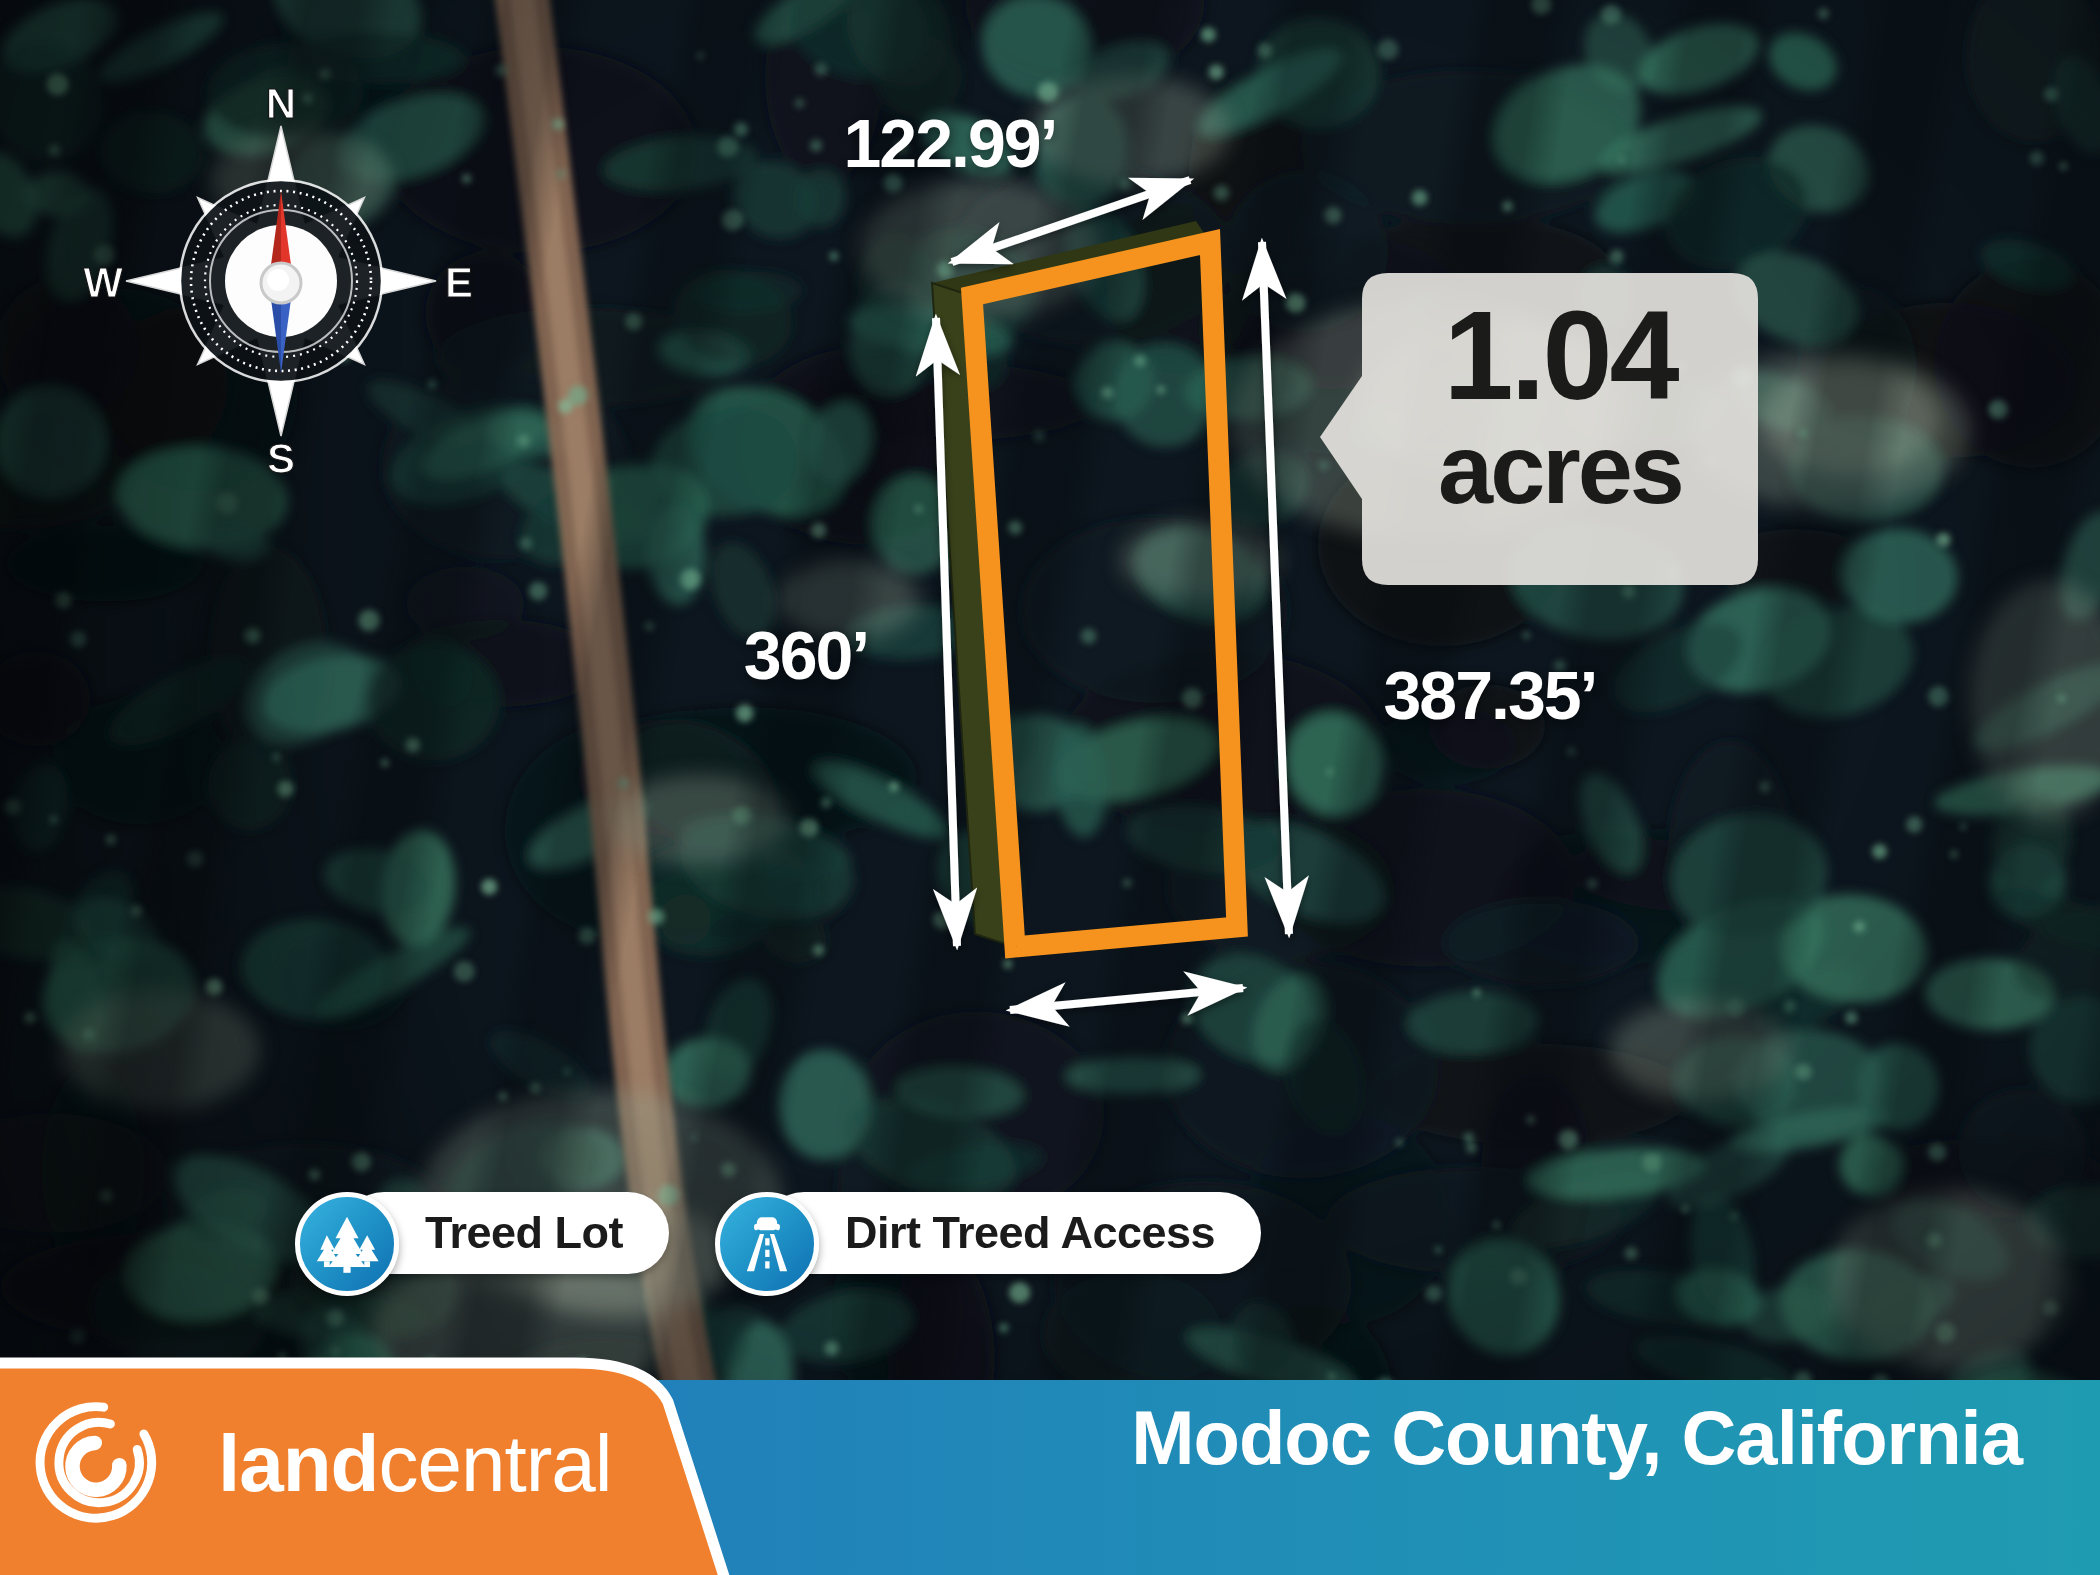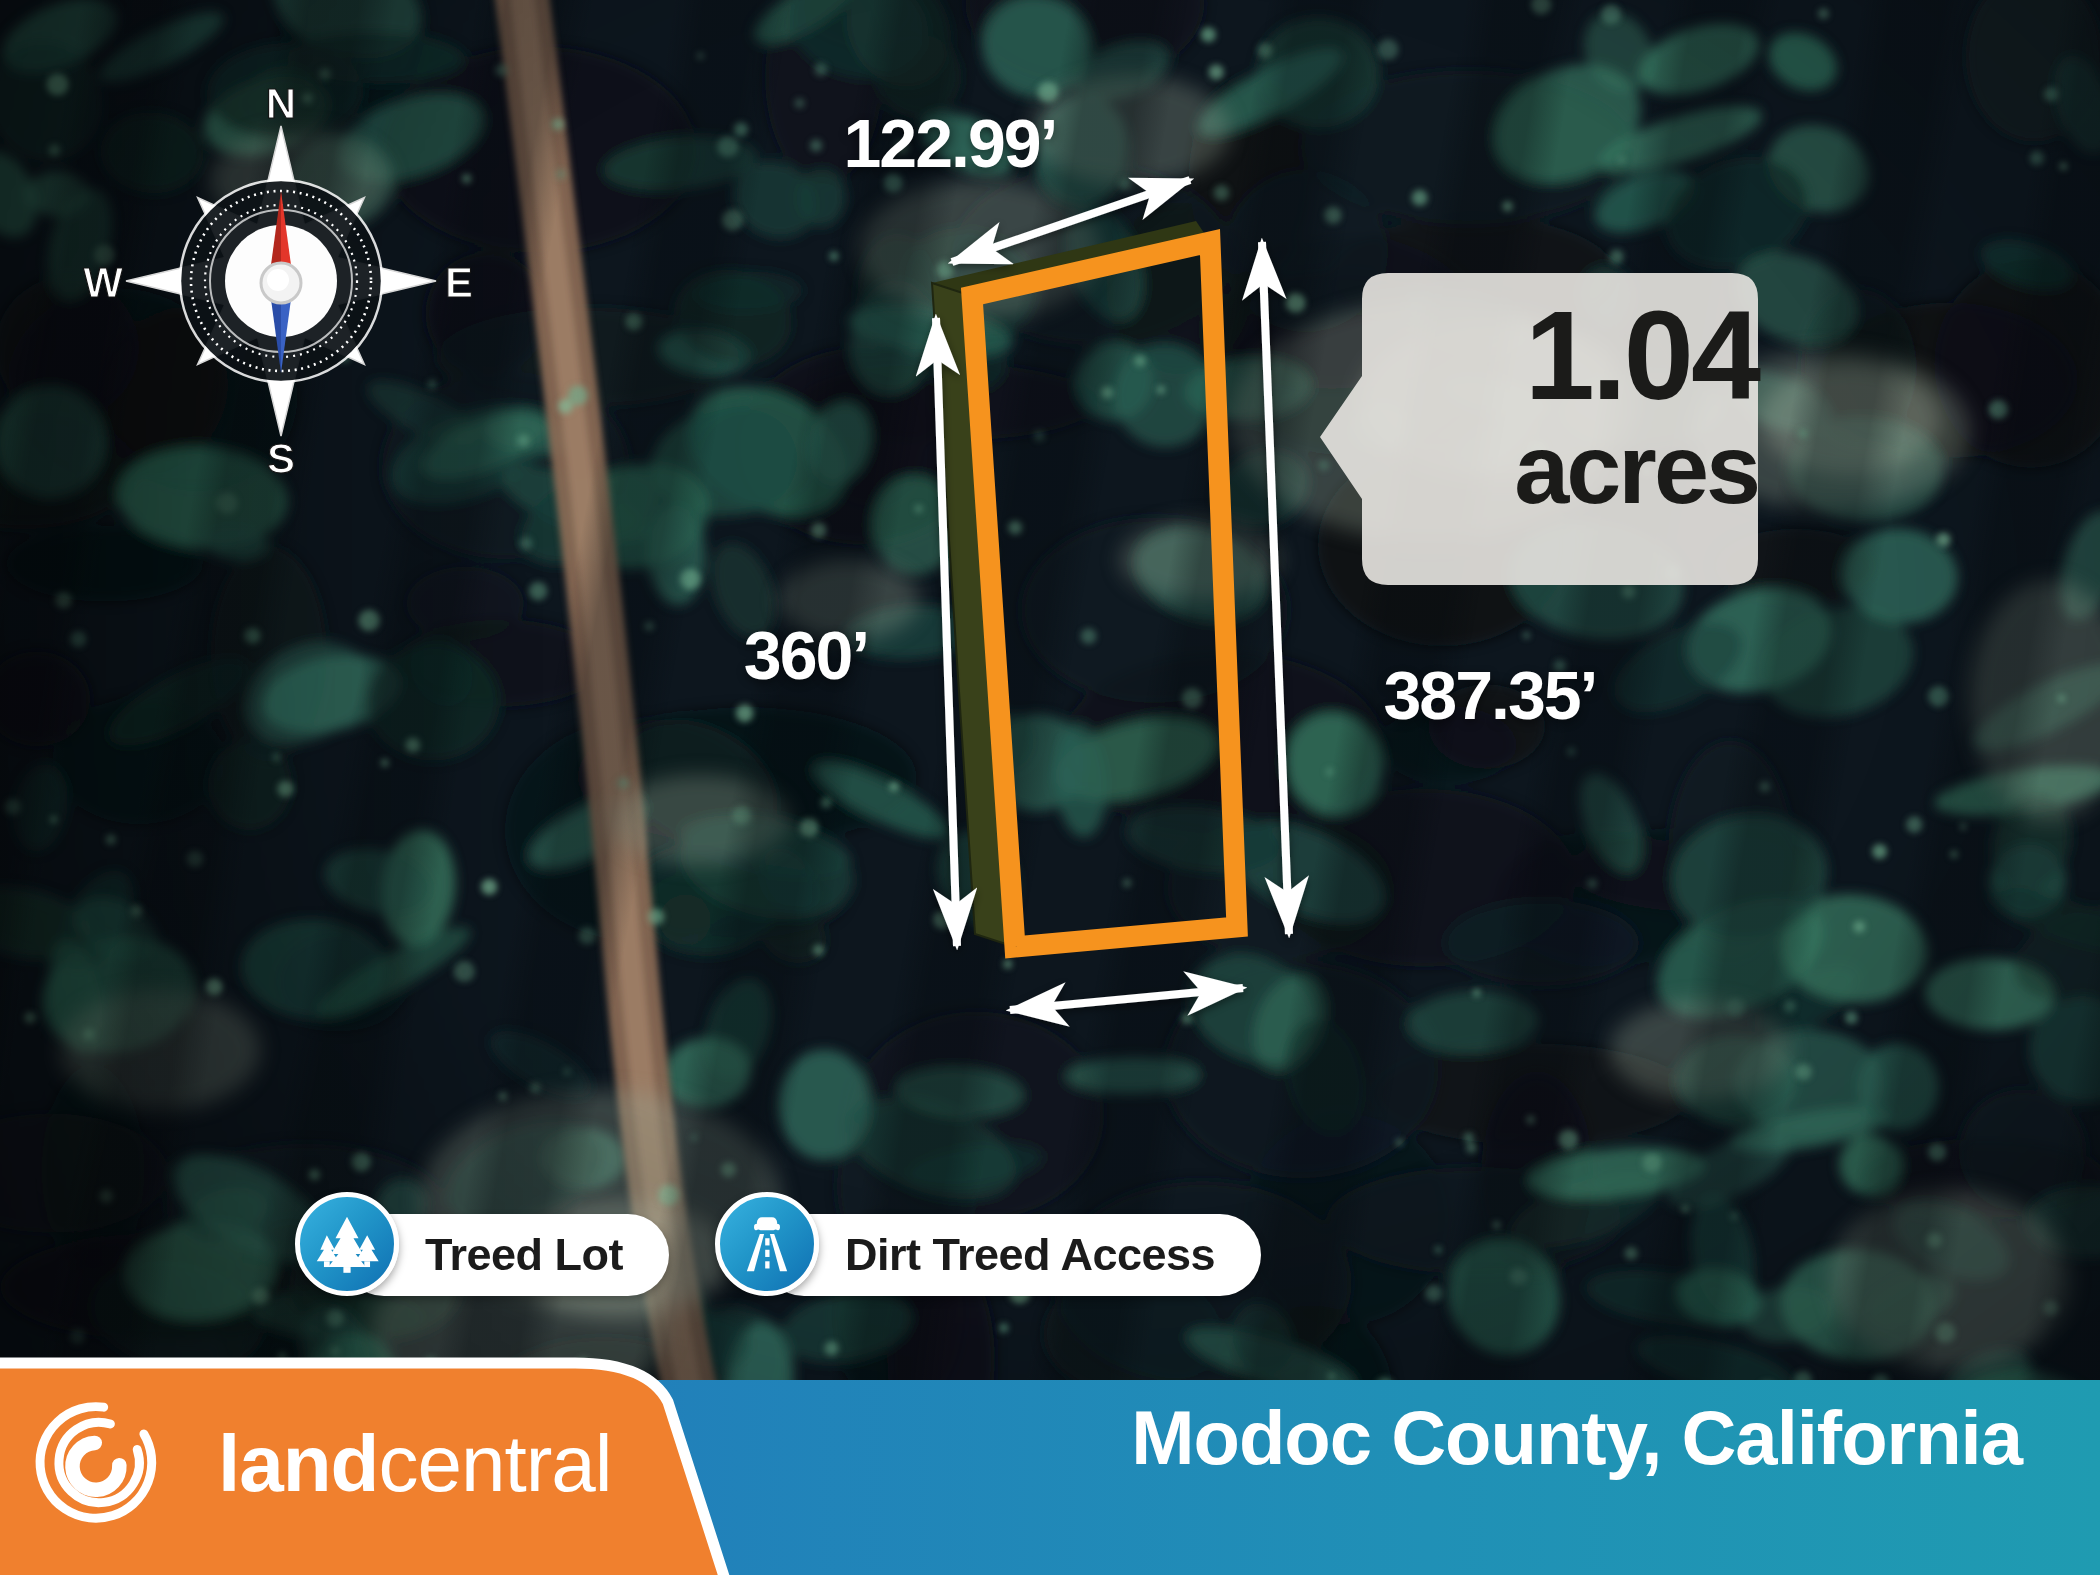--- a/index.html
+++ b/index.html
@@ -37,7 +37,7 @@
   
   #acres-text{
     position:absolute;left:1362px;top:296px;width:396px;z-index:5;
-    text-align:right;color:#1b1b19;font-weight:800;letter-spacing:-3px;line-height:.95;
+    text-align:center;color:#1b1b19;font-weight:800;letter-spacing:-3px;line-height:.95;
   }
   #acres-value{font-size:126px;}
   #acres-unit{font-size:99px;margin-top:6px;}

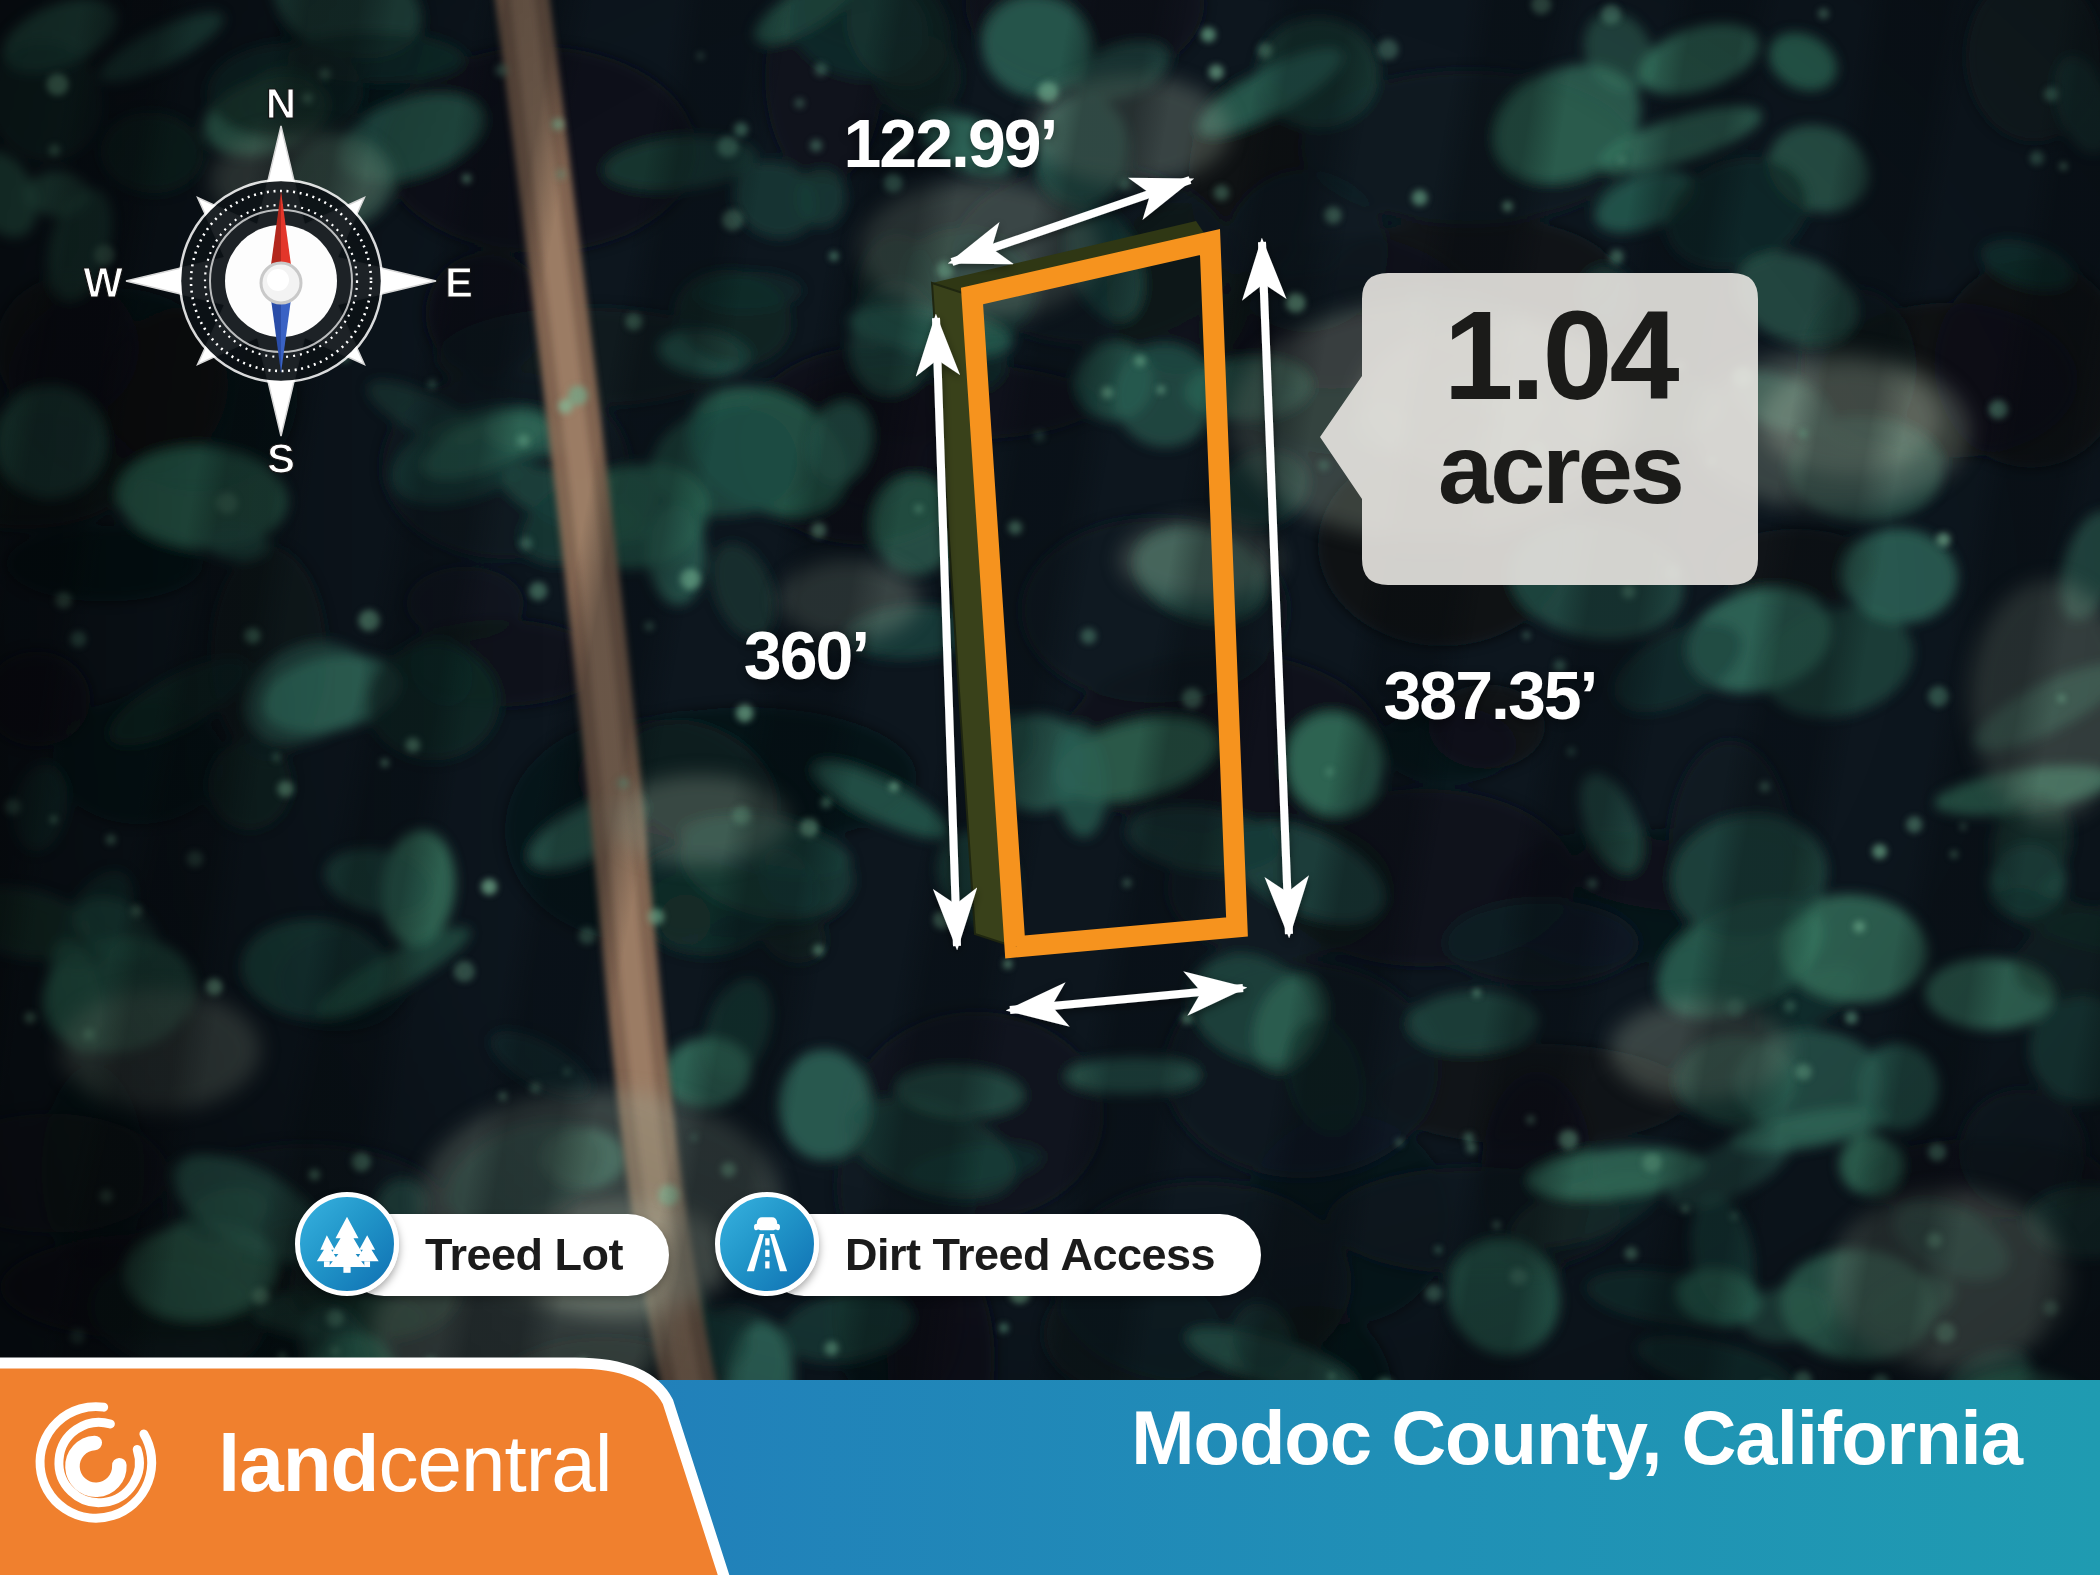--- a/index.html
+++ b/index.html
@@ -43,7 +43,7 @@
   #acres-unit{font-size:99px;margin-top:6px;}
 
   
-  .badge{position:absolute;top:1192px;display:flex;align-items:flex-end;z-index:6;}
+  .badge{position:absolute;top:1192px;display:flex;align-items:flex-start;z-index:6;}
   .badge-circle{
     width:104px;height:104px;border-radius:50%;flex:0 0 auto;
     background:linear-gradient(135deg,#38b2e0 0%,#2196c9 45%,#0f6fb2 100%);

